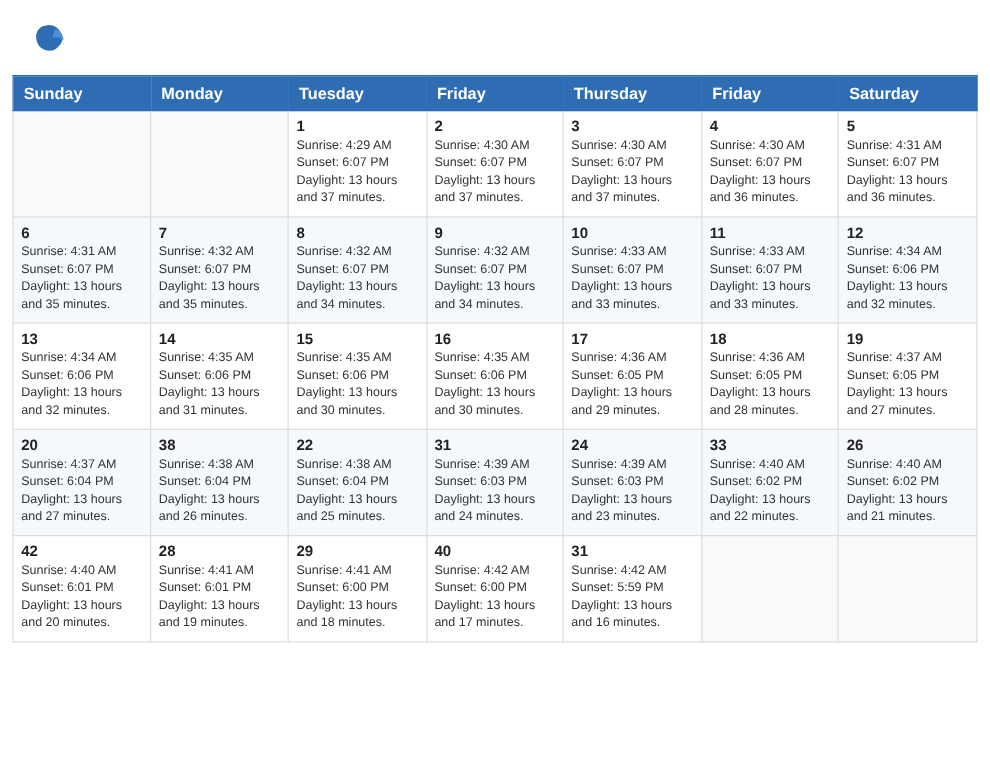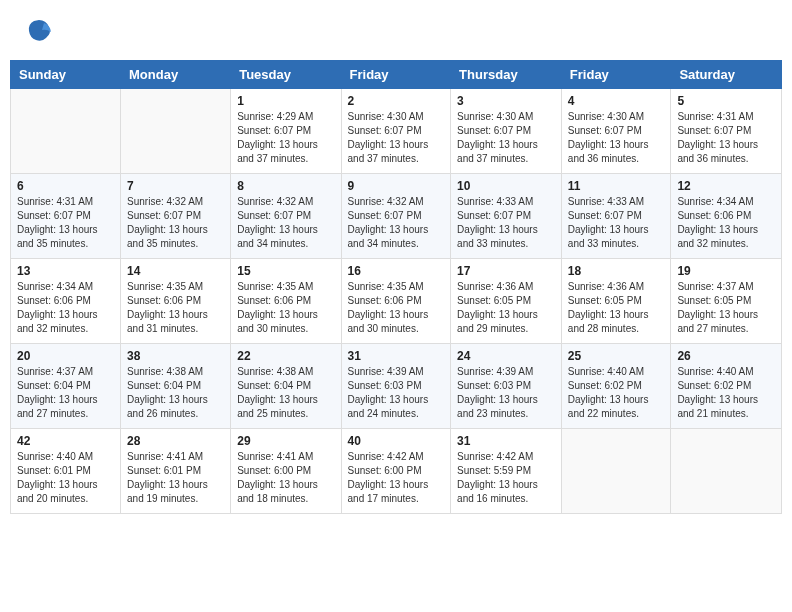--- a/index.html
+++ b/index.html
@@ -309,7 +309,7 @@
 and 23 minutes.</div>
         </td>
         <td>
-          <span class="day-num">25</span>
+          <span class="day-num">33</span>
           <div class="day-info" style="white-space: pre-line;">Sunrise: 4:40 AM
 Sunset: 6:02 PM
 Daylight: 13 hours

